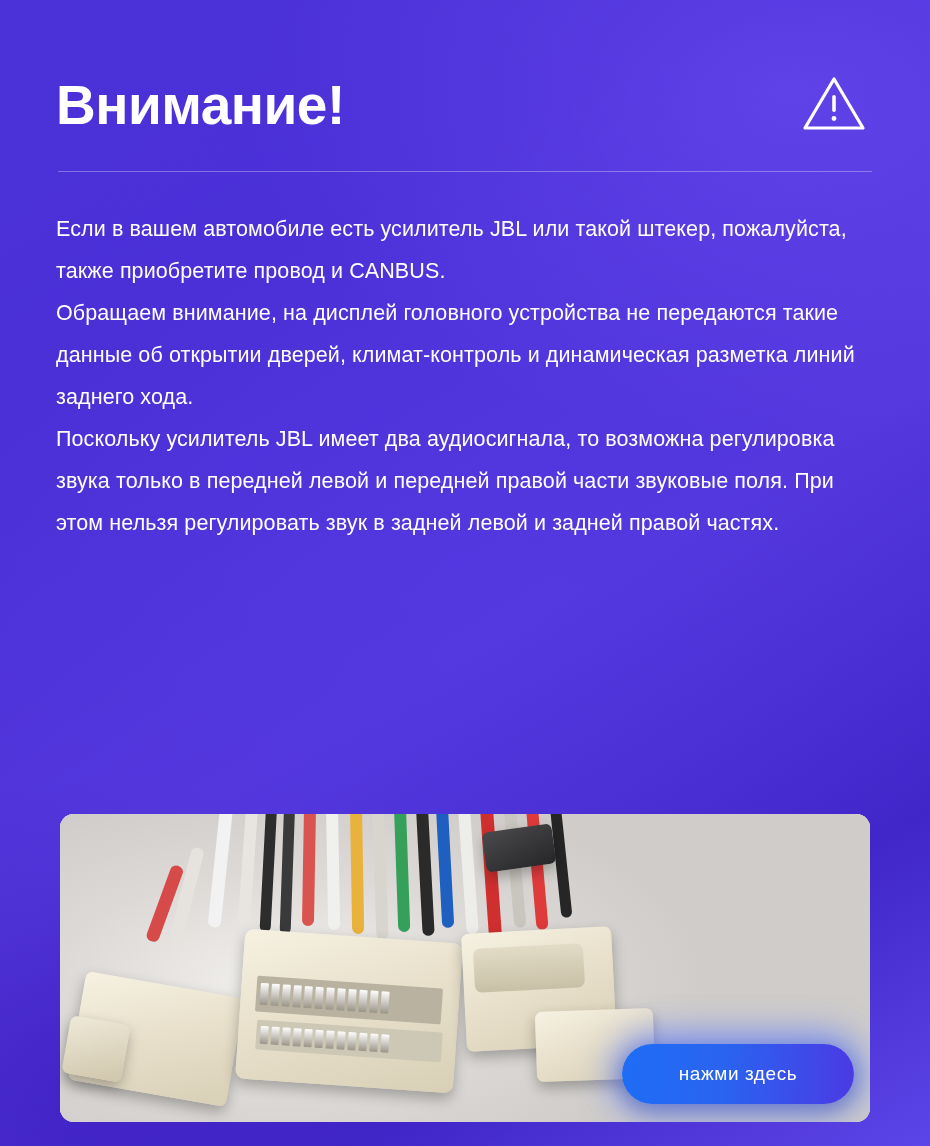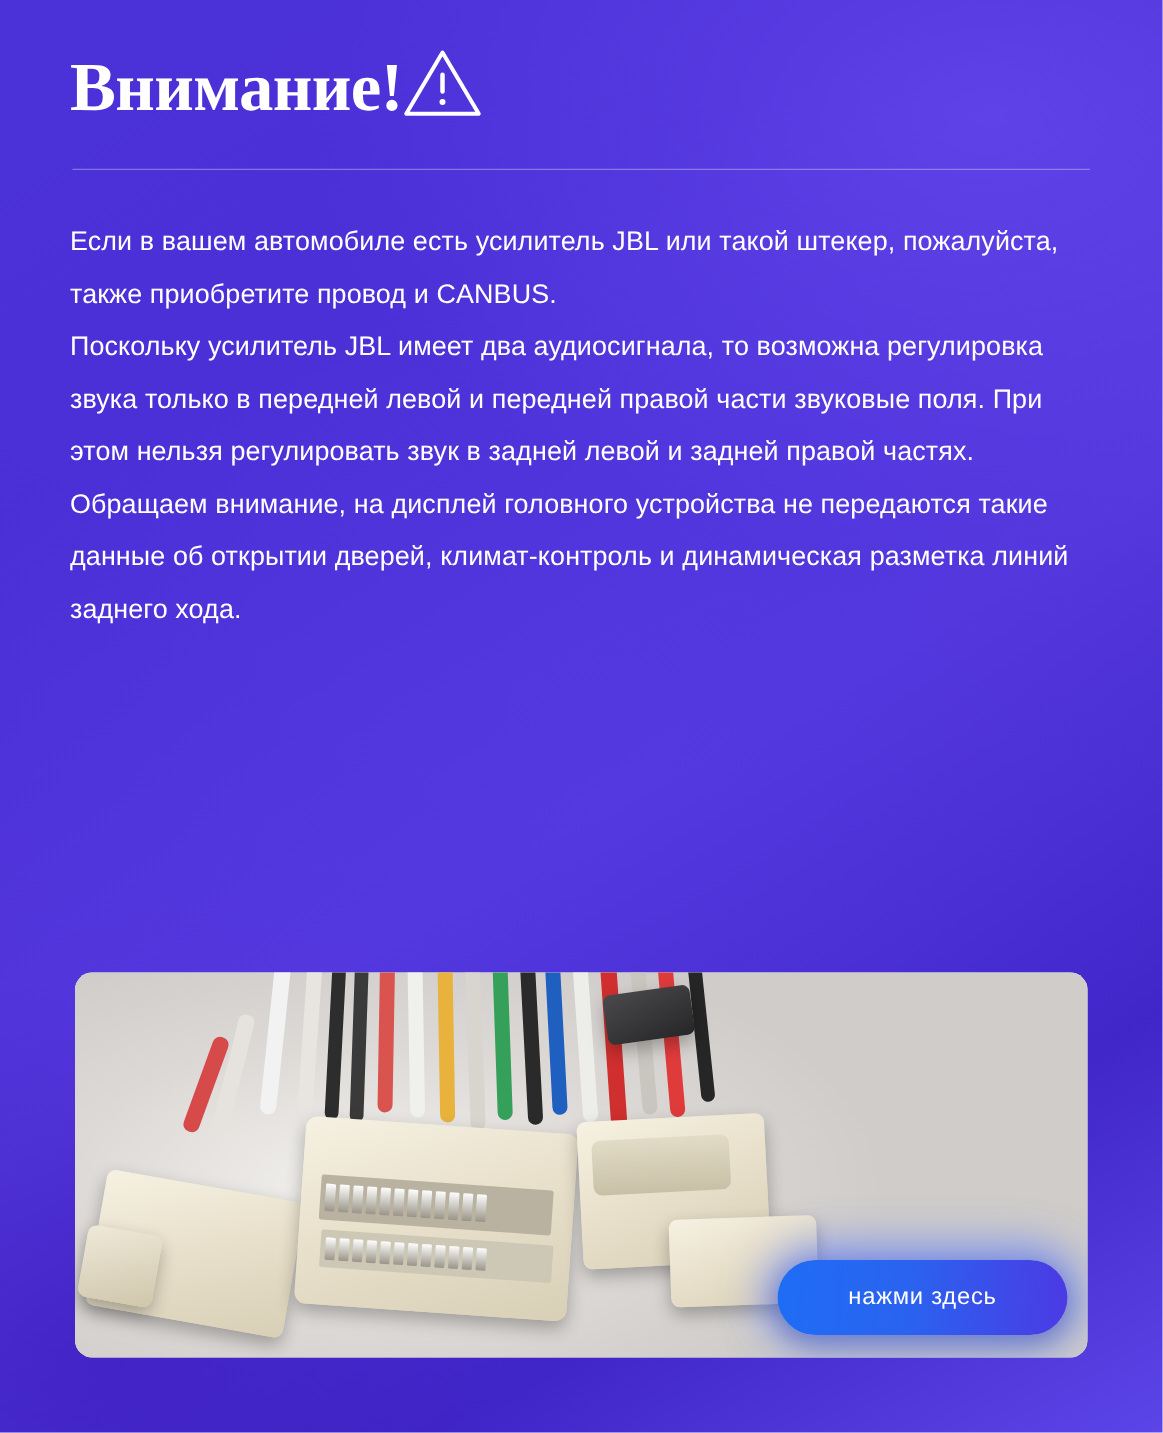--- a/index.html
+++ b/index.html
@@ -25,10 +25,9 @@
   .header {
     display: flex;
     align-items: center;
-    justify-content: flex-start;
-    padding-top: 38px;
+    justify-content: space-between;
+    padding-top: 75px;
     padding-bottom: 34px;
-    font-family: Liberation Serif, serif;
   }
   .title {
     color: #ffffff;

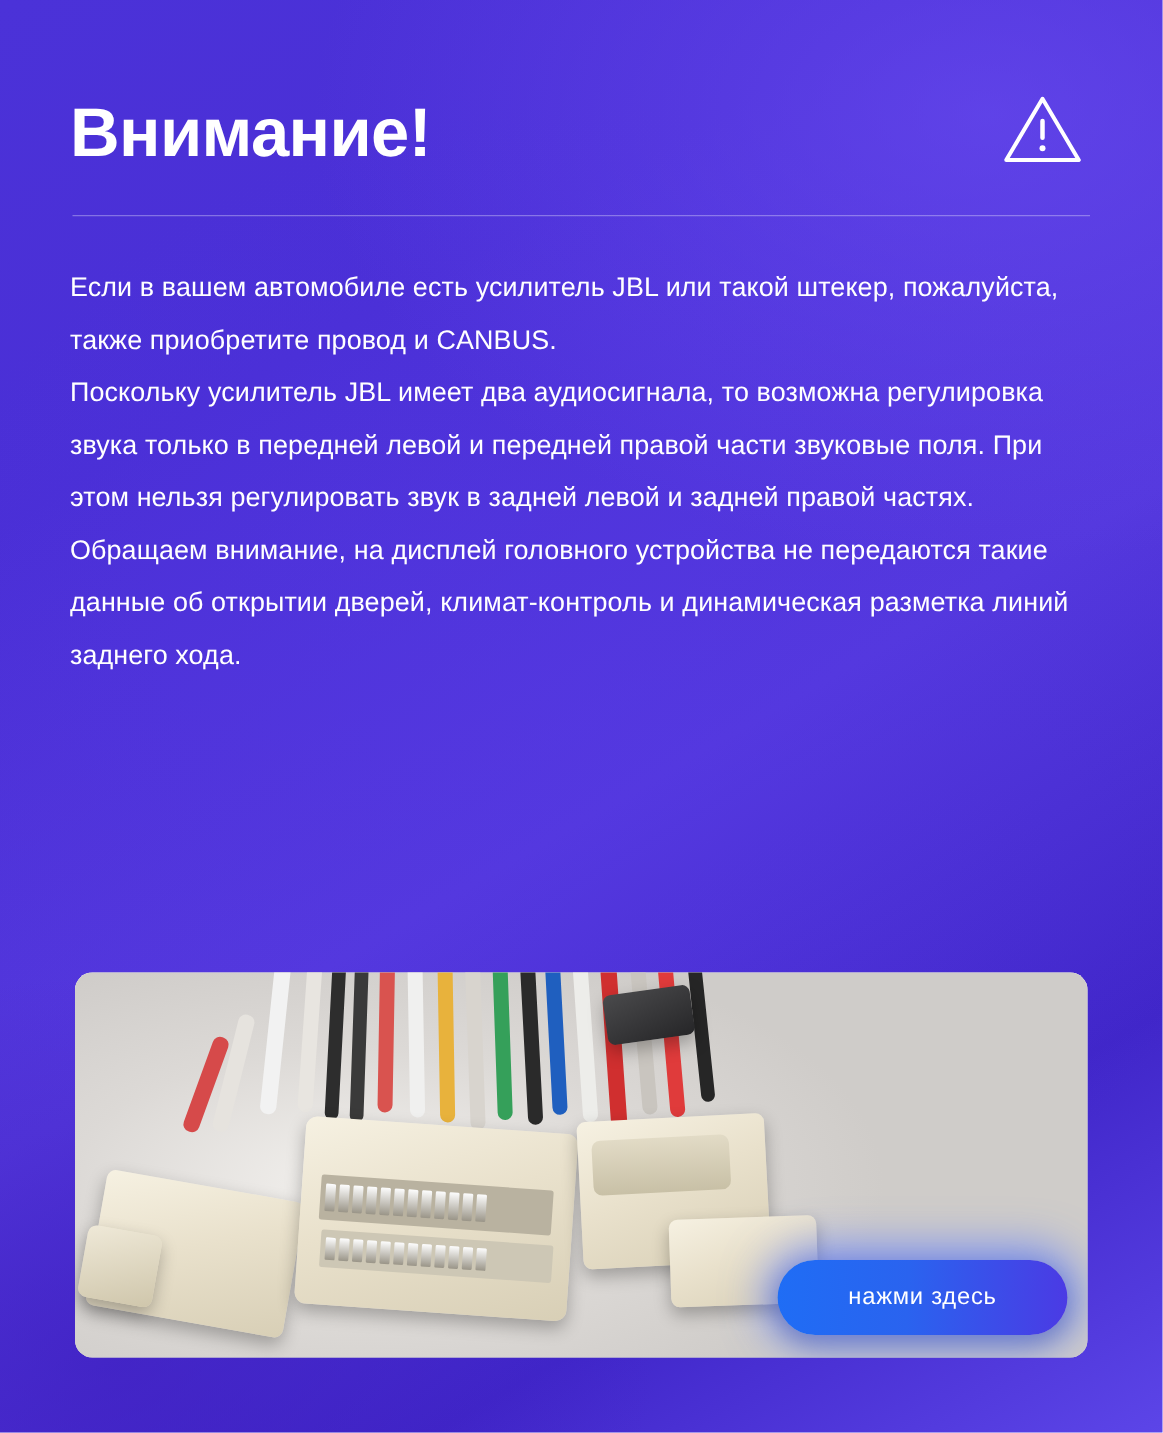--- a/index.html
+++ b/index.html
@@ -126,8 +126,8 @@
 
   <div class="body-text">
     <p>Если в вашем автомобиле есть усилитель JBL или такой штекер, пожалуйста, также приобретите провод и CANBUS.</p>
+    <p>Обращаем внимание, на дисплей головного устройства не передаются такие данные об открытии дверей, климат-контроль и динамическая разметка линий заднего хода.</p>
     <p>Поскольку усилитель JBL имеет два аудиосигнала, то возможна регулировка звука только в передней левой и передней правой части звуковые поля. При этом нельзя регулировать звук в задней левой и задней правой частях.</p>
-    <p>Обращаем внимание, на дисплей головного устройства не передаются такие данные об открытии дверей, климат-контроль и динамическая разметка линий заднего хода.</p>
   </div>
 
   <div class="photo-card">

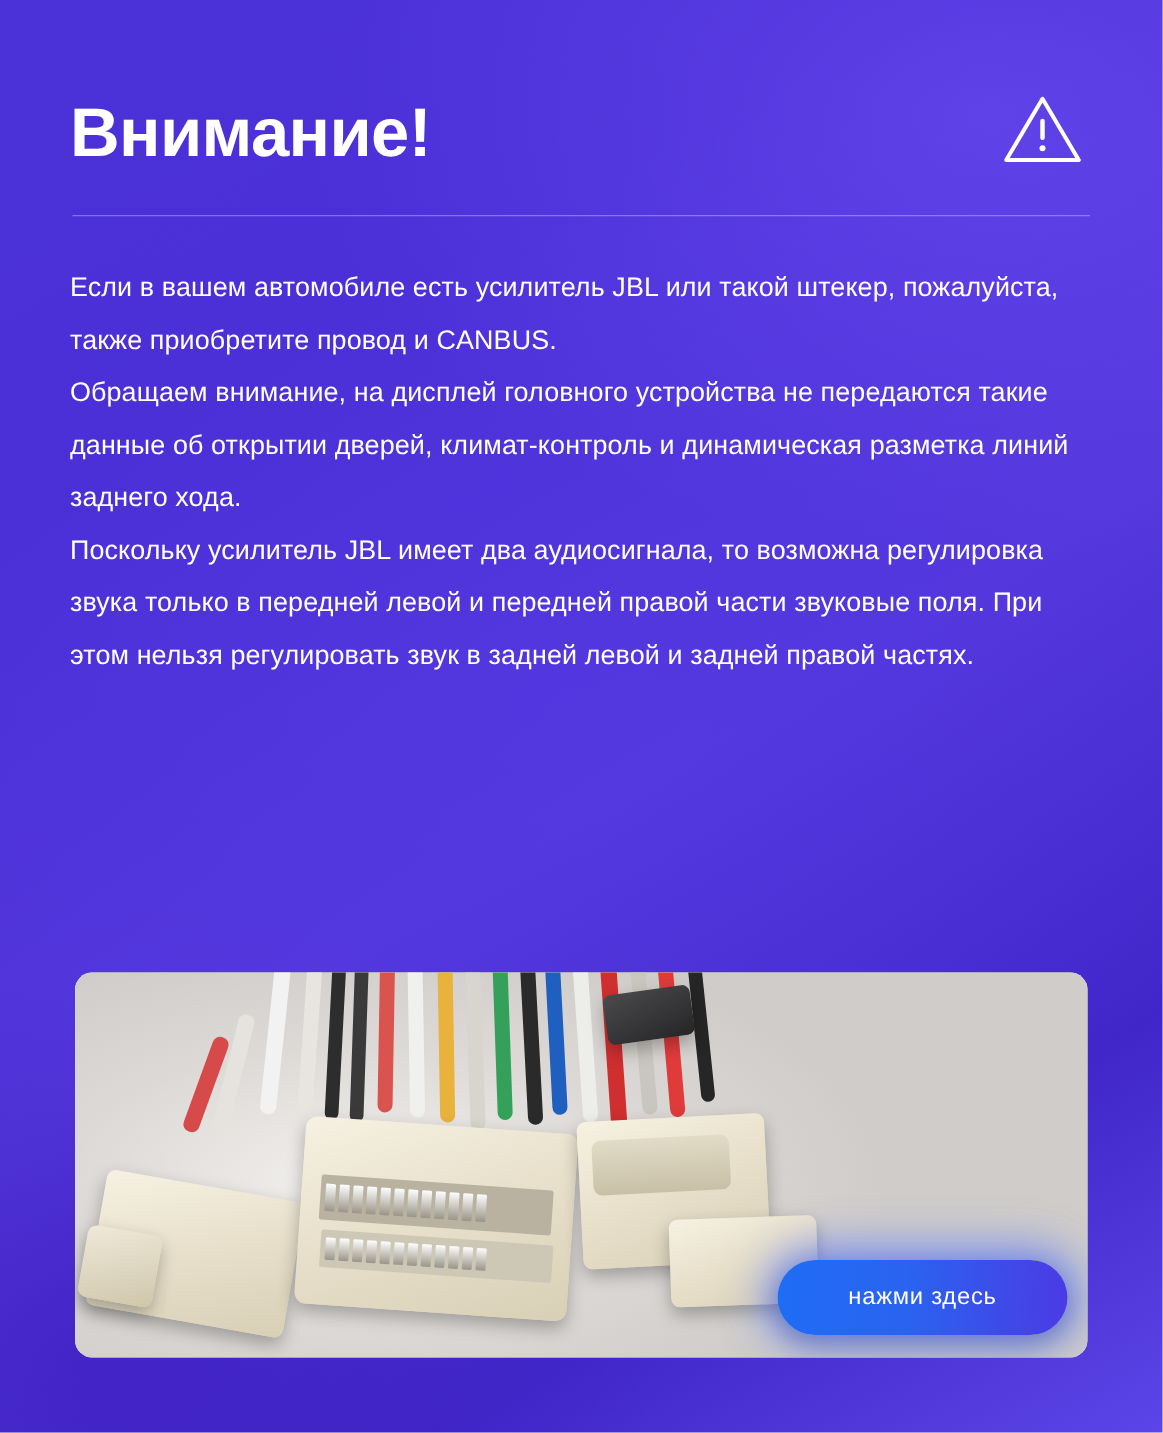--- a/index.html
+++ b/index.html
@@ -53,7 +53,7 @@
     position: absolute;
     left: 60px;
     right: 60px;
-    top: 778px;
+    top: 814px;
     height: 308px;
     border-radius: 14px;
     overflow: hidden;

